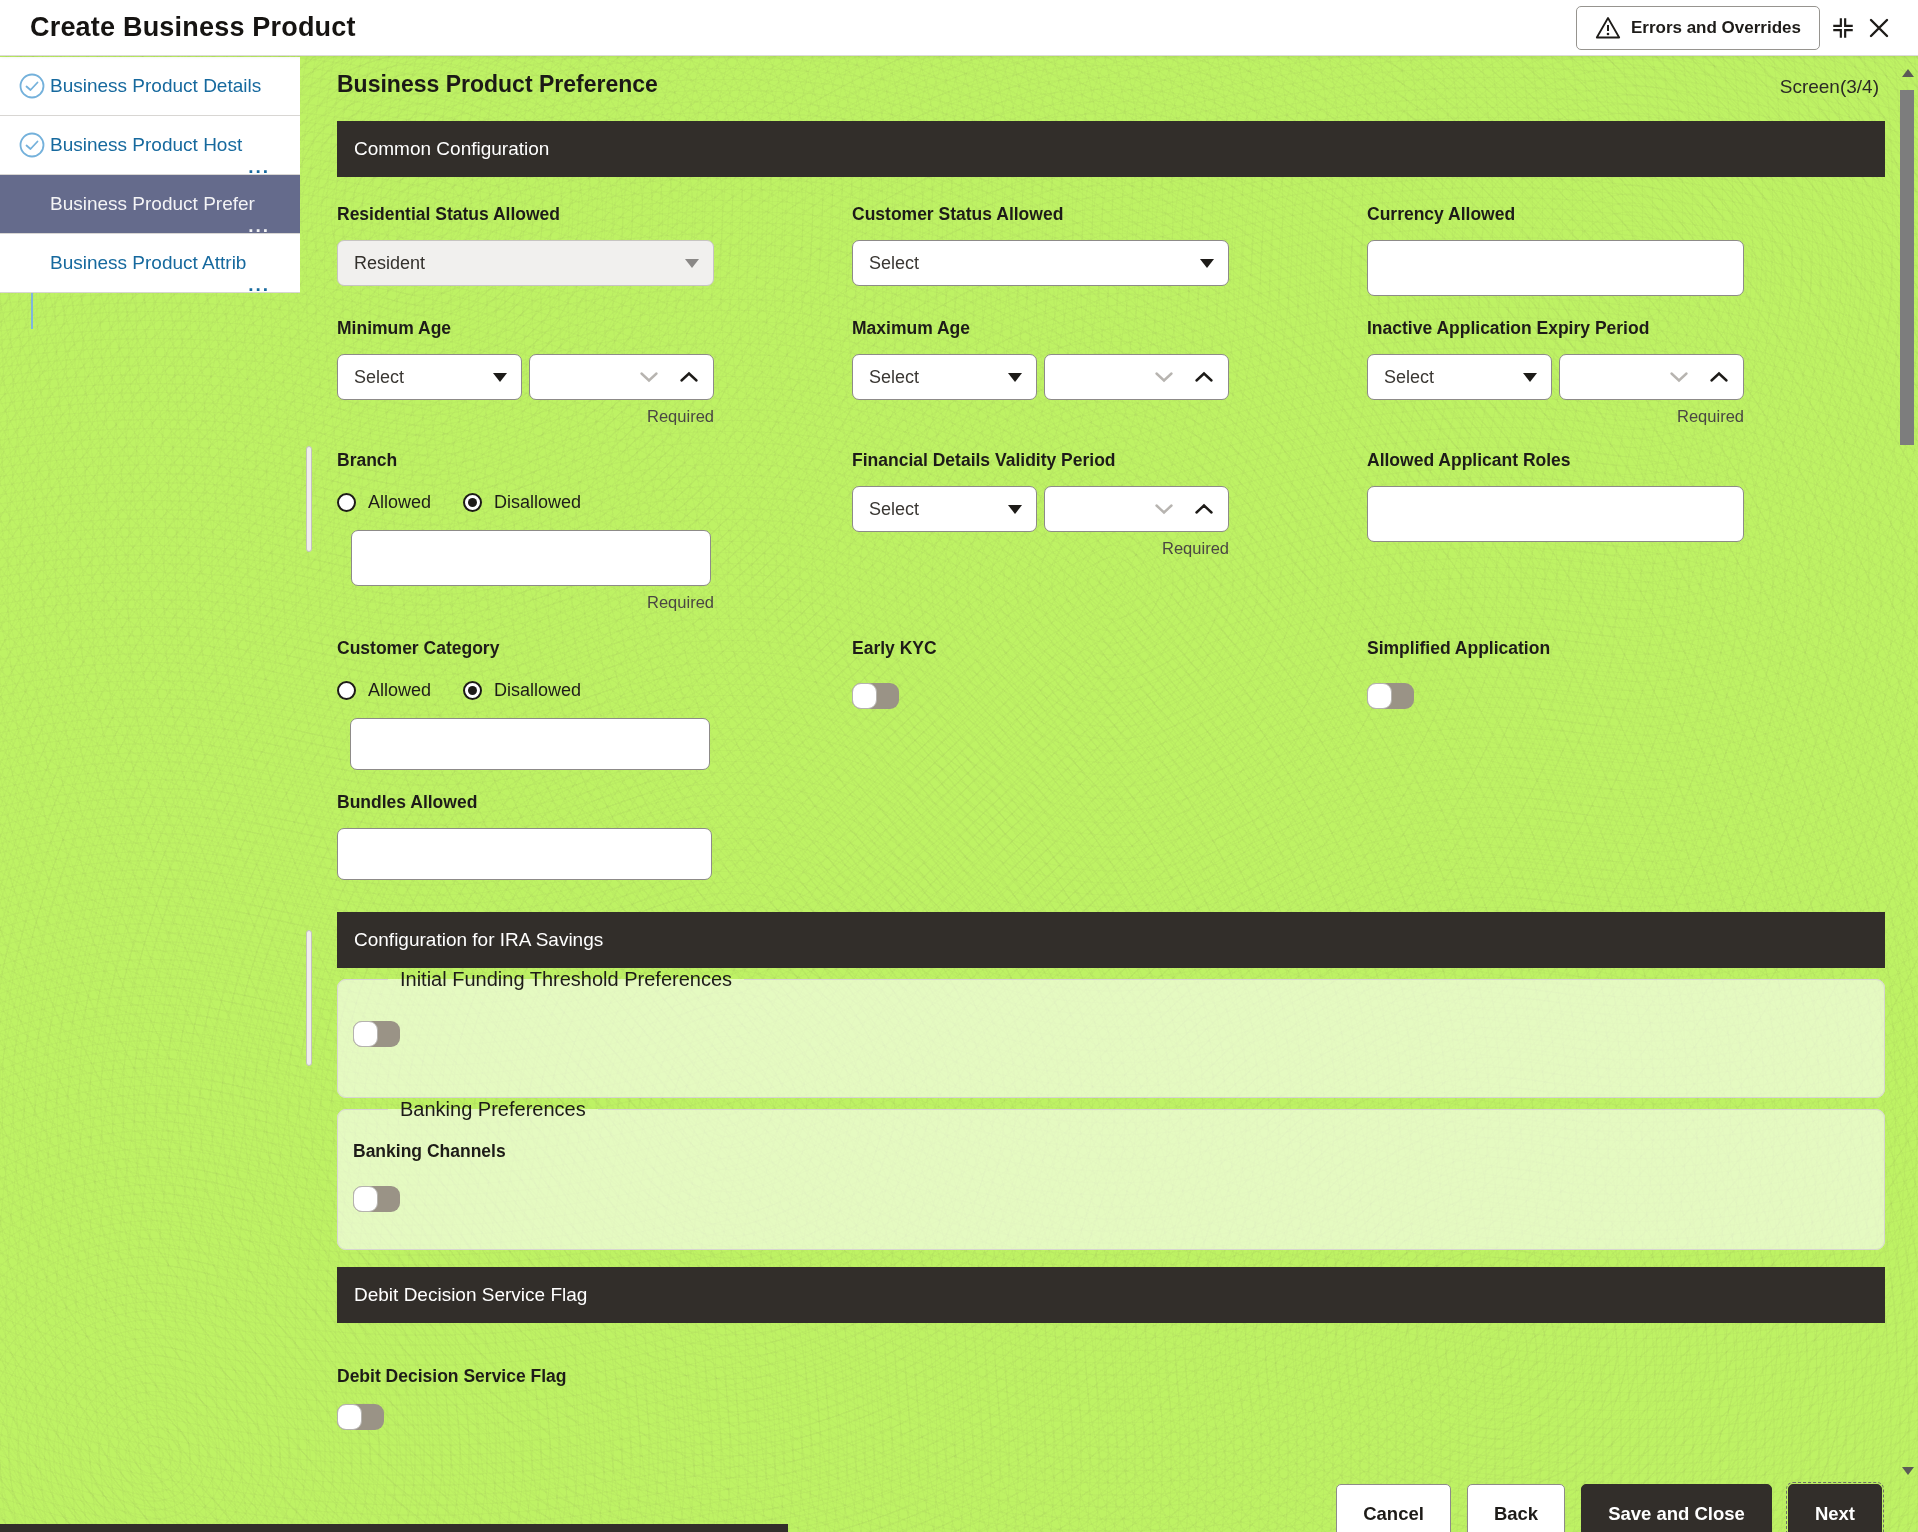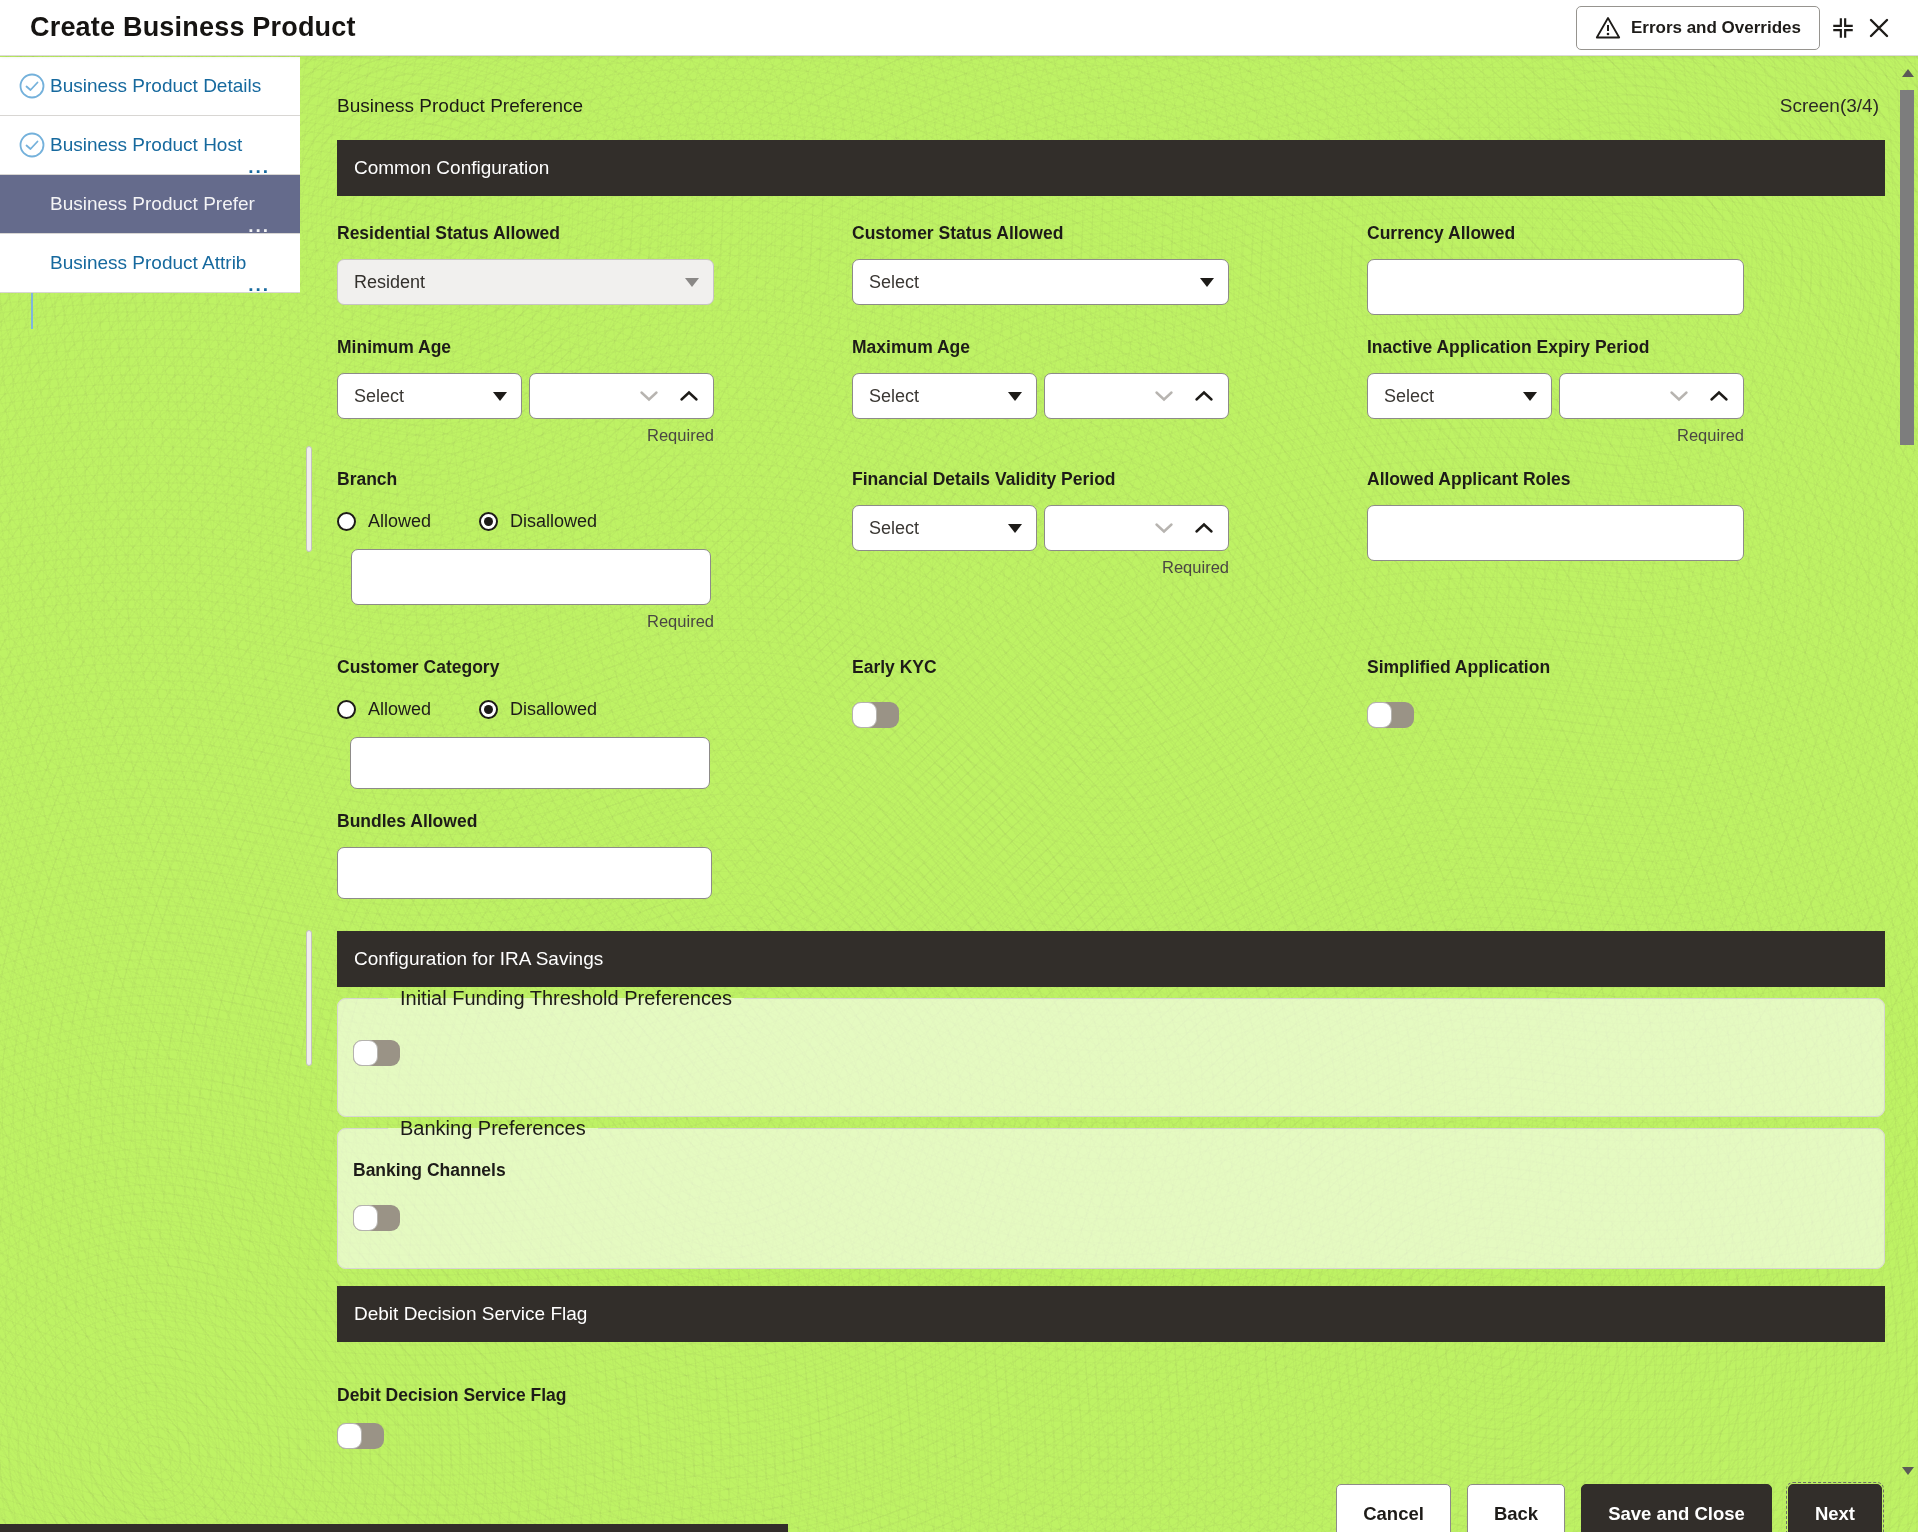--- a/index.html
+++ b/index.html
@@ -45,7 +45,7 @@
   
   .main{position:absolute;left:337px;top:57px;width:1548px;z-index:1;}
   .screen-head{display:flex;align-items:flex-end;justify-content:space-between;margin-top:14px;}
-  .screen-title{font-size:19px;font-weight:normal;color:#1b1916;margin-top:24px;}
+  .screen-title{font-size:23px;font-weight:bold;color:#1b1916;}
   .screen-ind{font-size:19px;color:#2b2926;padding-right:6px;}
   .bar{height:56px;background:#322e2a;color:#fff;display:flex;align-items:center;
        padding-left:17px;font-size:19px;margin-top:23px;}

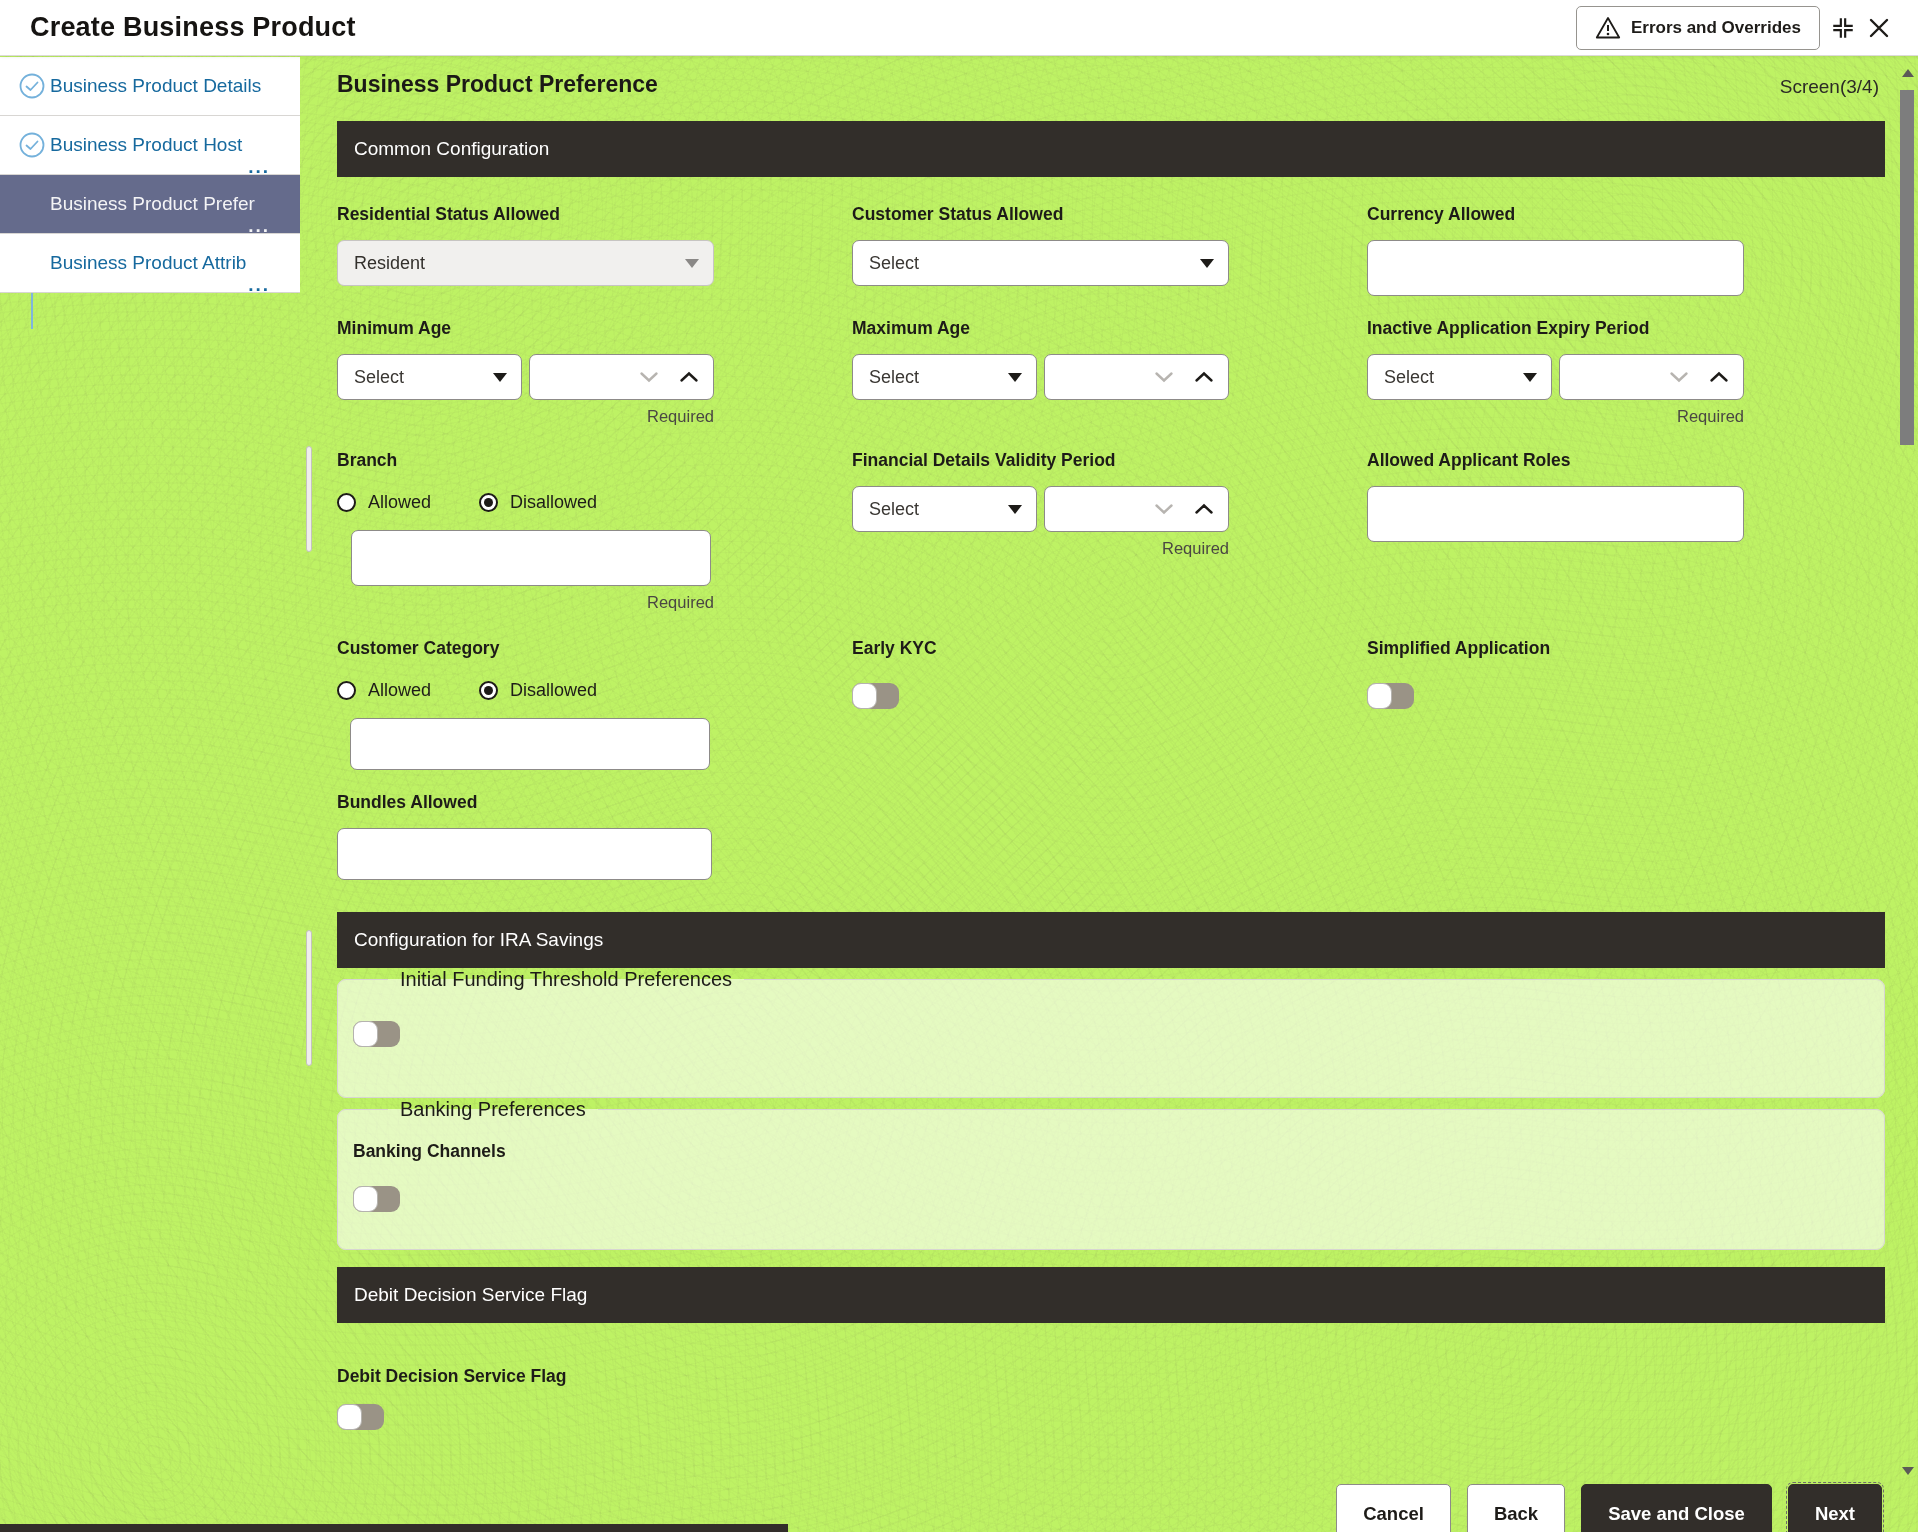--- a/index.html
+++ b/index.html
@@ -72,7 +72,7 @@
   .txt.h52{height:52px;width:375px;}
   .txt.indent{margin-left:14px;width:360px;height:56px;}
   .txt.indent2{margin-left:13px;width:360px;height:52px;}
-  .radio-row{display:flex;align-items:center;gap:48px;margin-top:21px;margin-bottom:17px;}
+  .radio-row{display:flex;align-items:center;gap:32px;margin-top:21px;margin-bottom:17px;}
   .radio-opt{display:flex;align-items:center;gap:12px;cursor:pointer;}
   .radio{width:19px;height:19px;border:2px solid #1d1b18;border-radius:50%;position:relative;flex:none;background:#fff;}
   .radio.checked::after{content:"";position:absolute;inset:3px;border-radius:50%;background:#1d1b18;}

